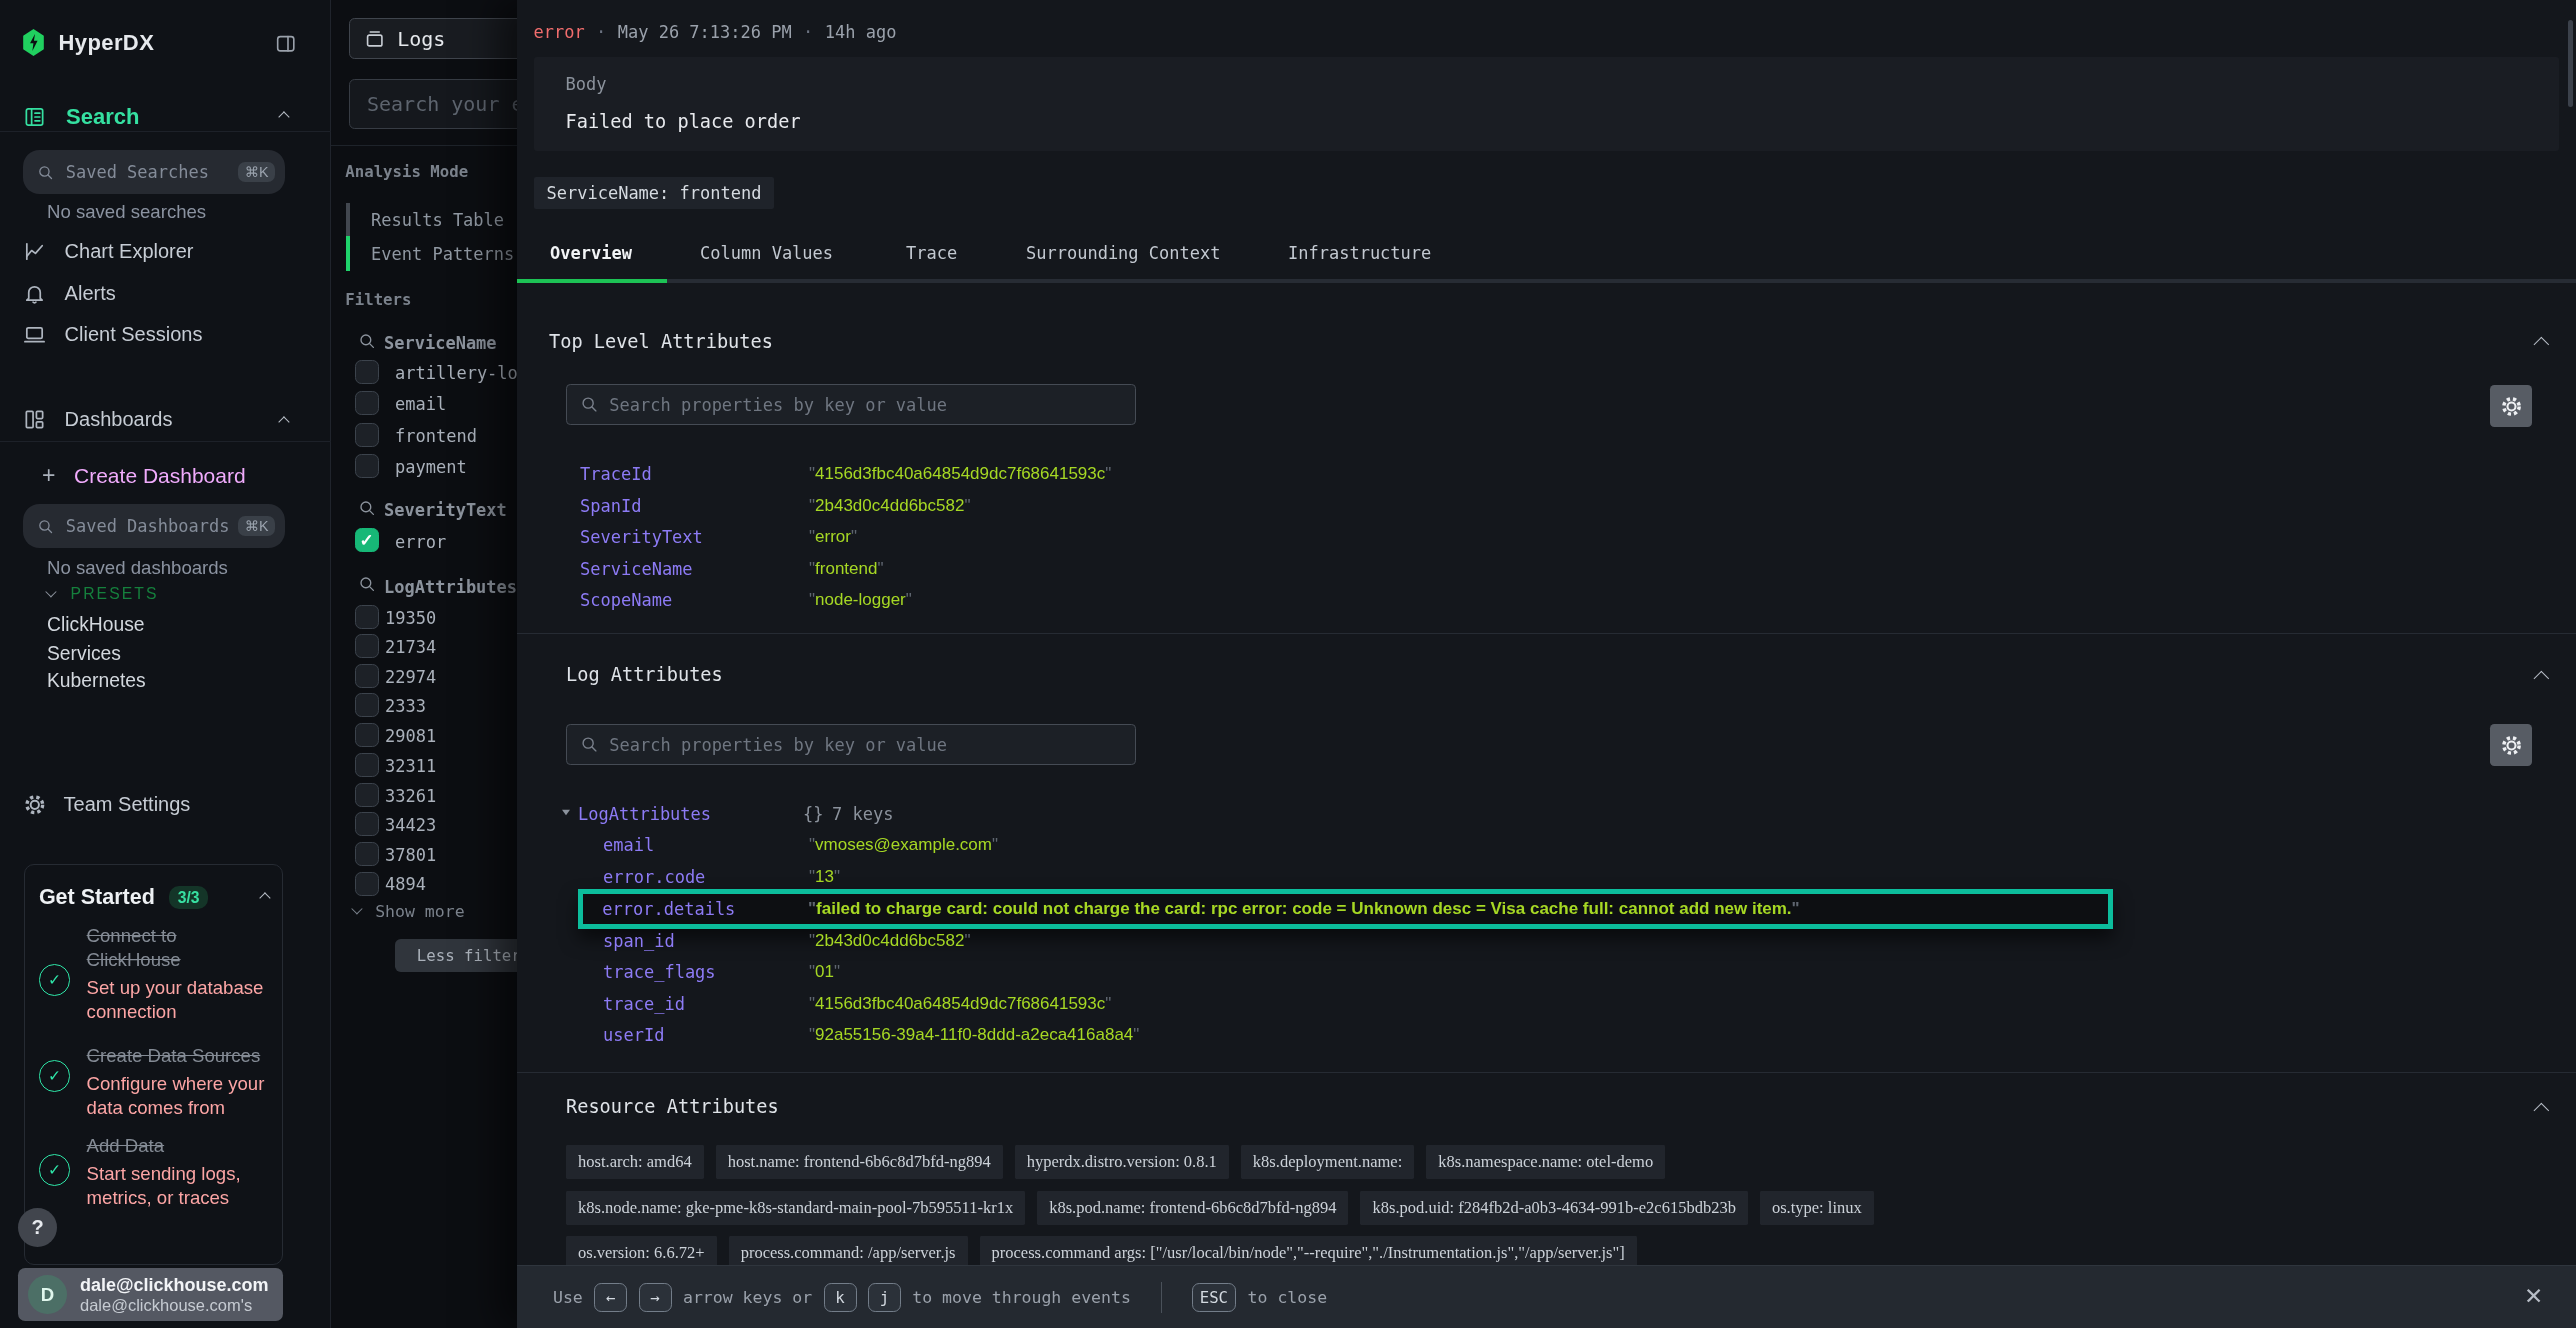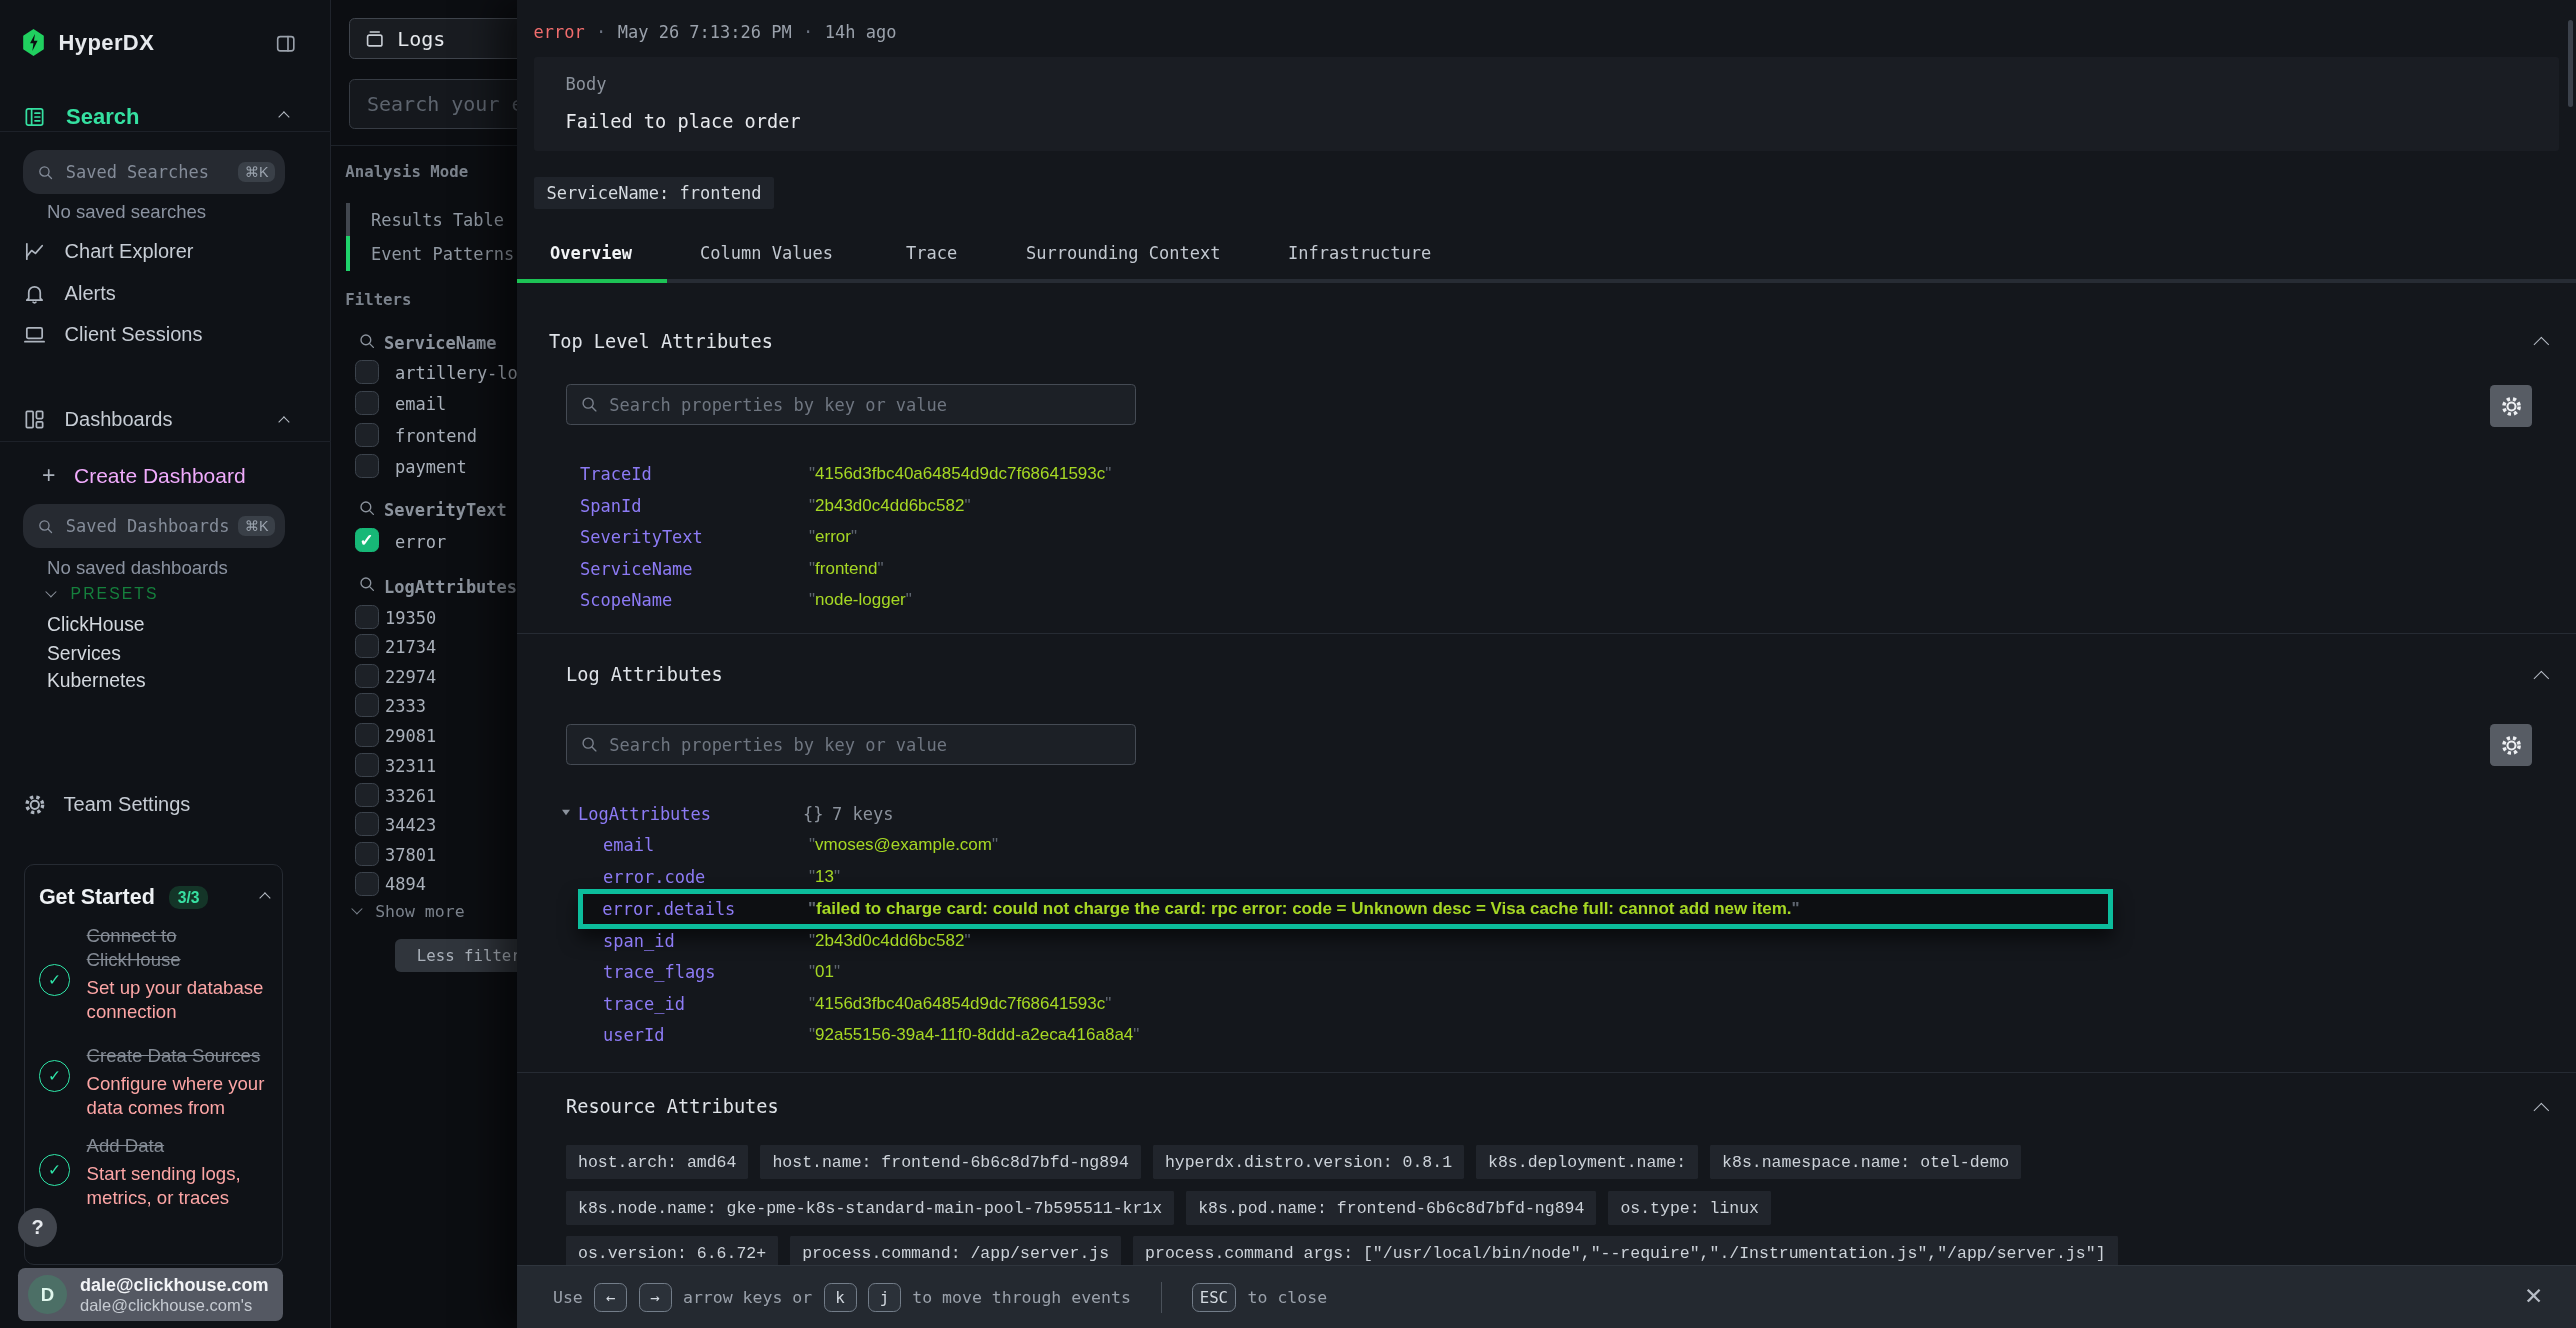--- a/index.html
+++ b/index.html
@@ -65,7 +65,7 @@
   .kv-val::before,.kv-val::after{content:'"';color:#5f6670}
   .hdiv{height:0.7px;background:#262b33;width:2059px}
   .hl-box{border:5.7px solid var(--teal);background:#0d0f12;box-shadow:0 10px 18.6px rgba(0,0,0,.55)}
-  .res-tag{display:inline-flex;align-items:center;height:34px;padding:0 12px;background:#21252c;border-radius:1.4px;font-family:Liberation Mono, monospace;font-size:16.5px;color:#ccd2d9;white-space:nowrap}
+  .res-tag{display:inline-flex;align-items:center;height:34px;padding:0 12px;background:#21252c;border-radius:1.4px;font-family:Liberation Serif, serif;font-size:16.5px;color:#ccd2d9;white-space:nowrap}
   #footerbar{left:0;top:1265px;width:2059px;height:63px;background:#242930;border-top:0.7px solid #2f353d}
   .kbd{display:inline-flex;align-items:center;justify-content:center;min-width:33px;height:29px;padding:0 7.2px;border:1.4px solid #737d89;border-radius:7.2px;background:#2b3139;color:#d3d9e0;font-family:var(--mono);font-size:15.7px}
   .ft-txt{font-family:var(--mono);font-size:16.5px;color:#9aa1ab;white-space:nowrap}

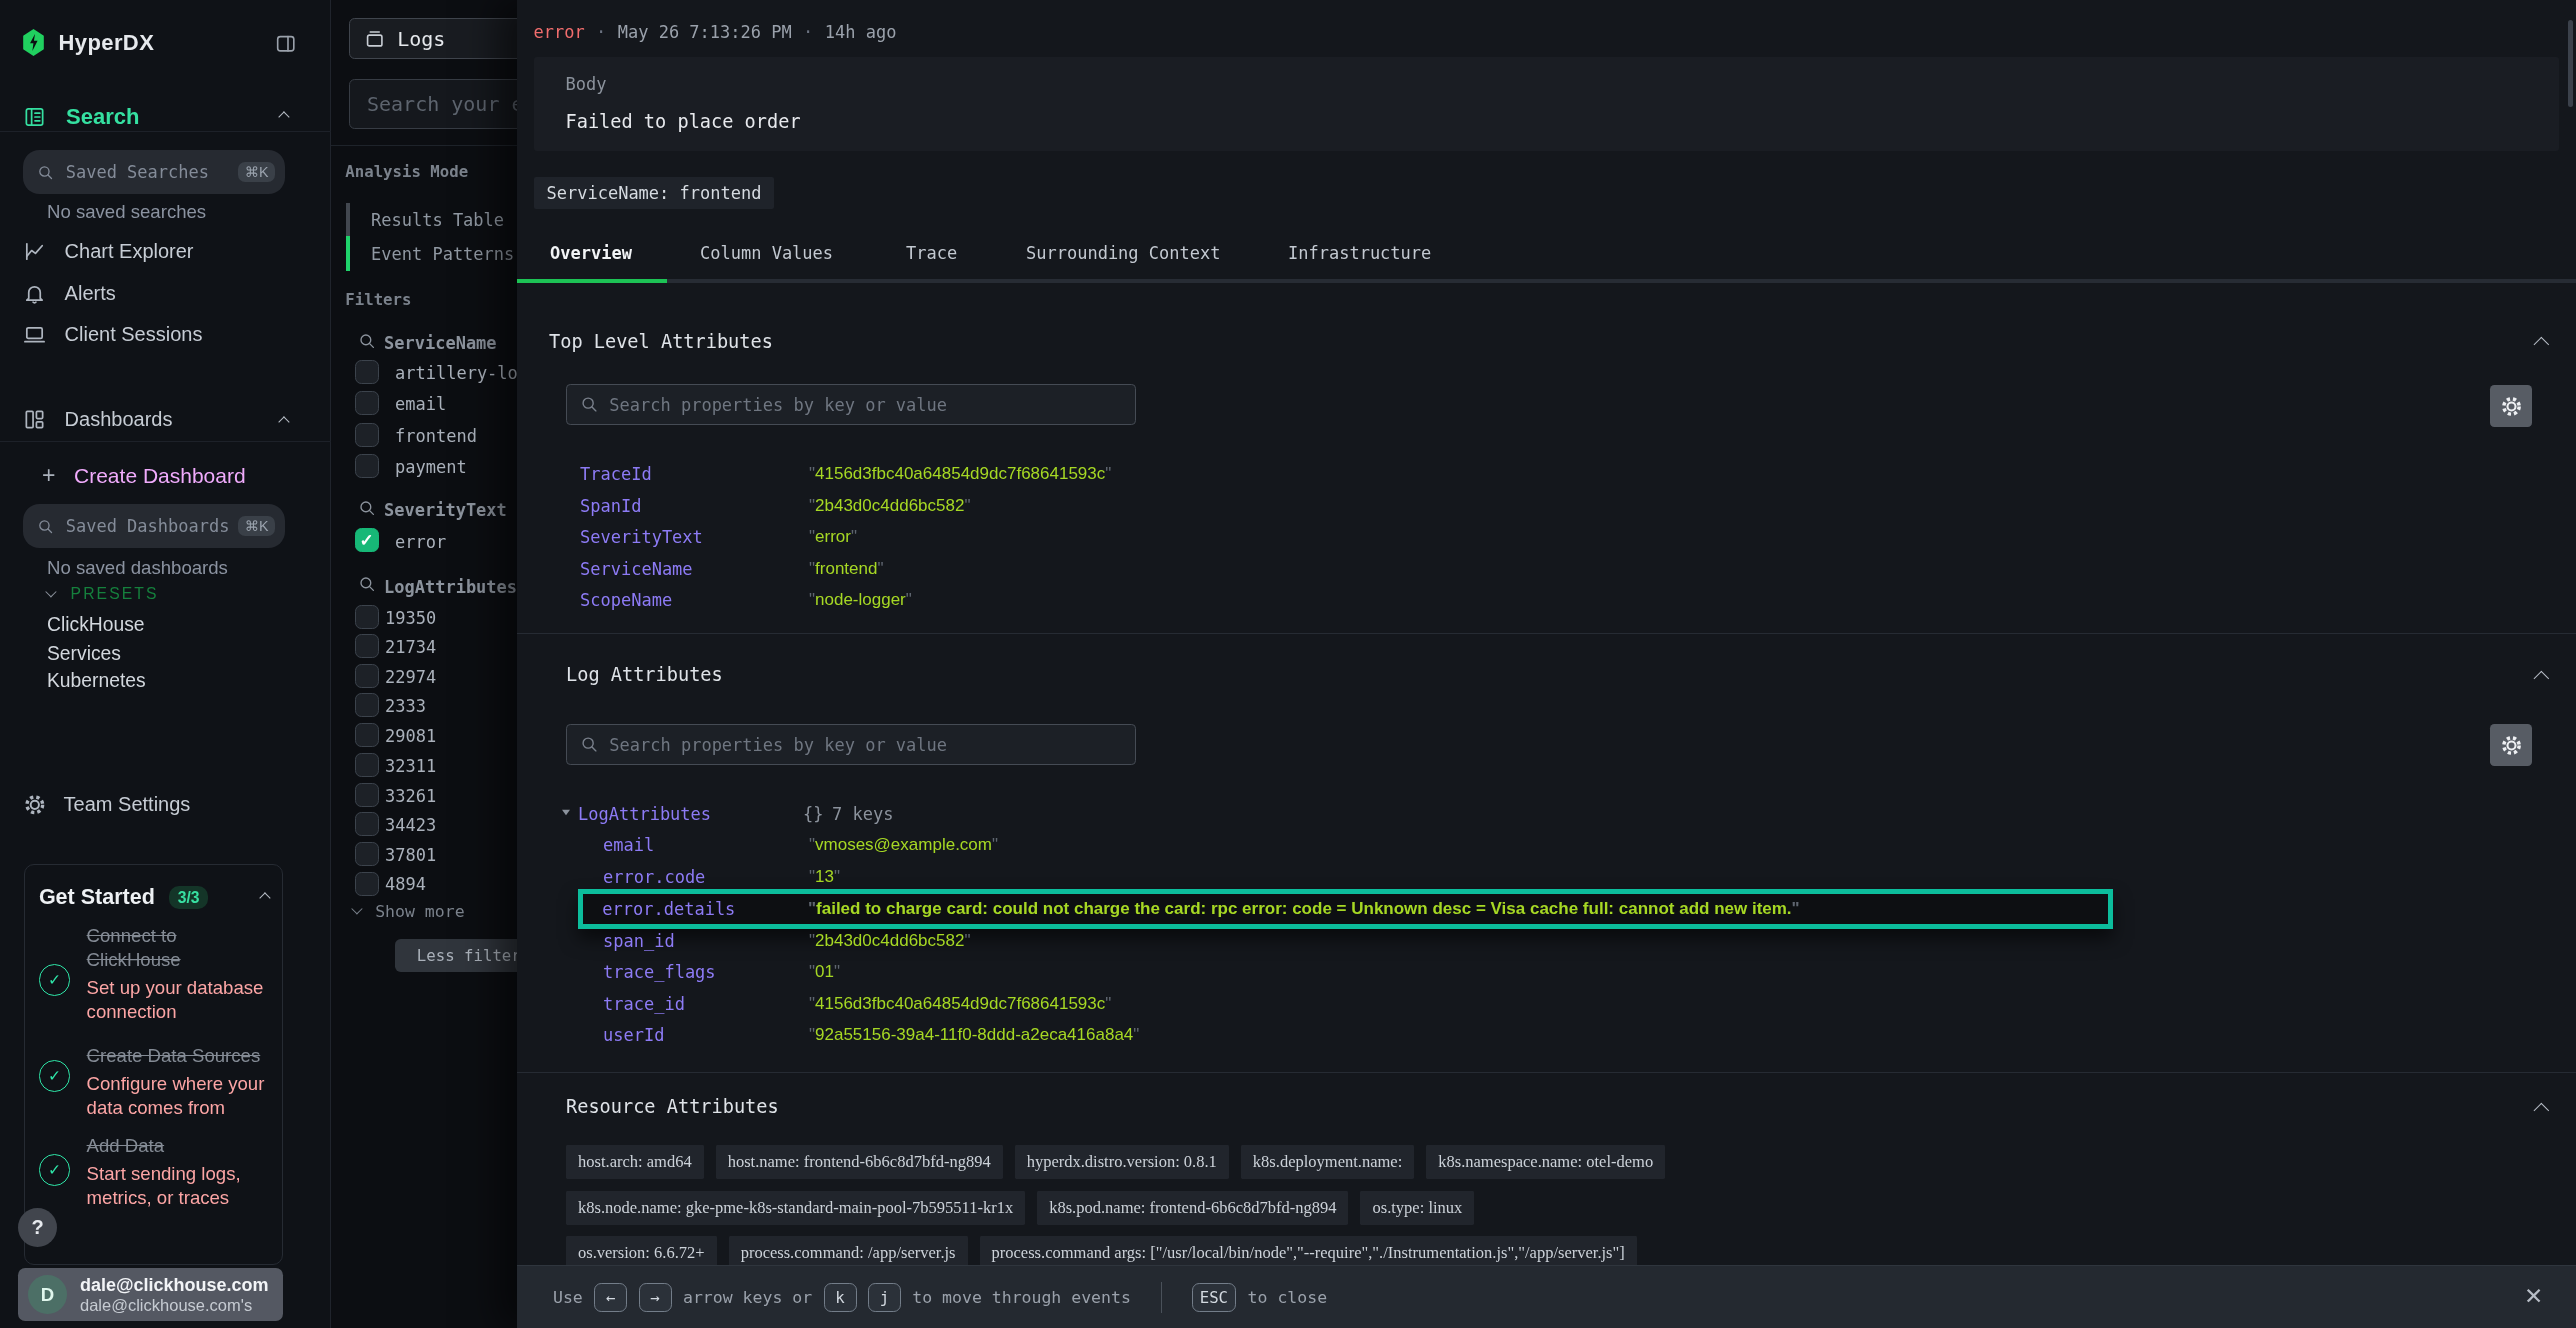--- a/index.html
+++ b/index.html
@@ -421,6 +421,7 @@
     <div class="abs row" style="left:49px;top:1191px;gap:12px">
       <span class="res-tag">k8s.node.name: gke-pme-k8s-standard-main-pool-7b595511-kr1x</span>
       <span class="res-tag">k8s.pod.name: frontend-6b6c8d7bfd-ng894</span>
+      <span class="res-tag">k8s.pod.uid: f284fb2d-a0b3-4634-991b-e2c615bdb23b</span>
       <span class="res-tag">os.type: linux</span>
     </div>
     <div class="abs row" style="left:49px;top:1236px;gap:12px">

